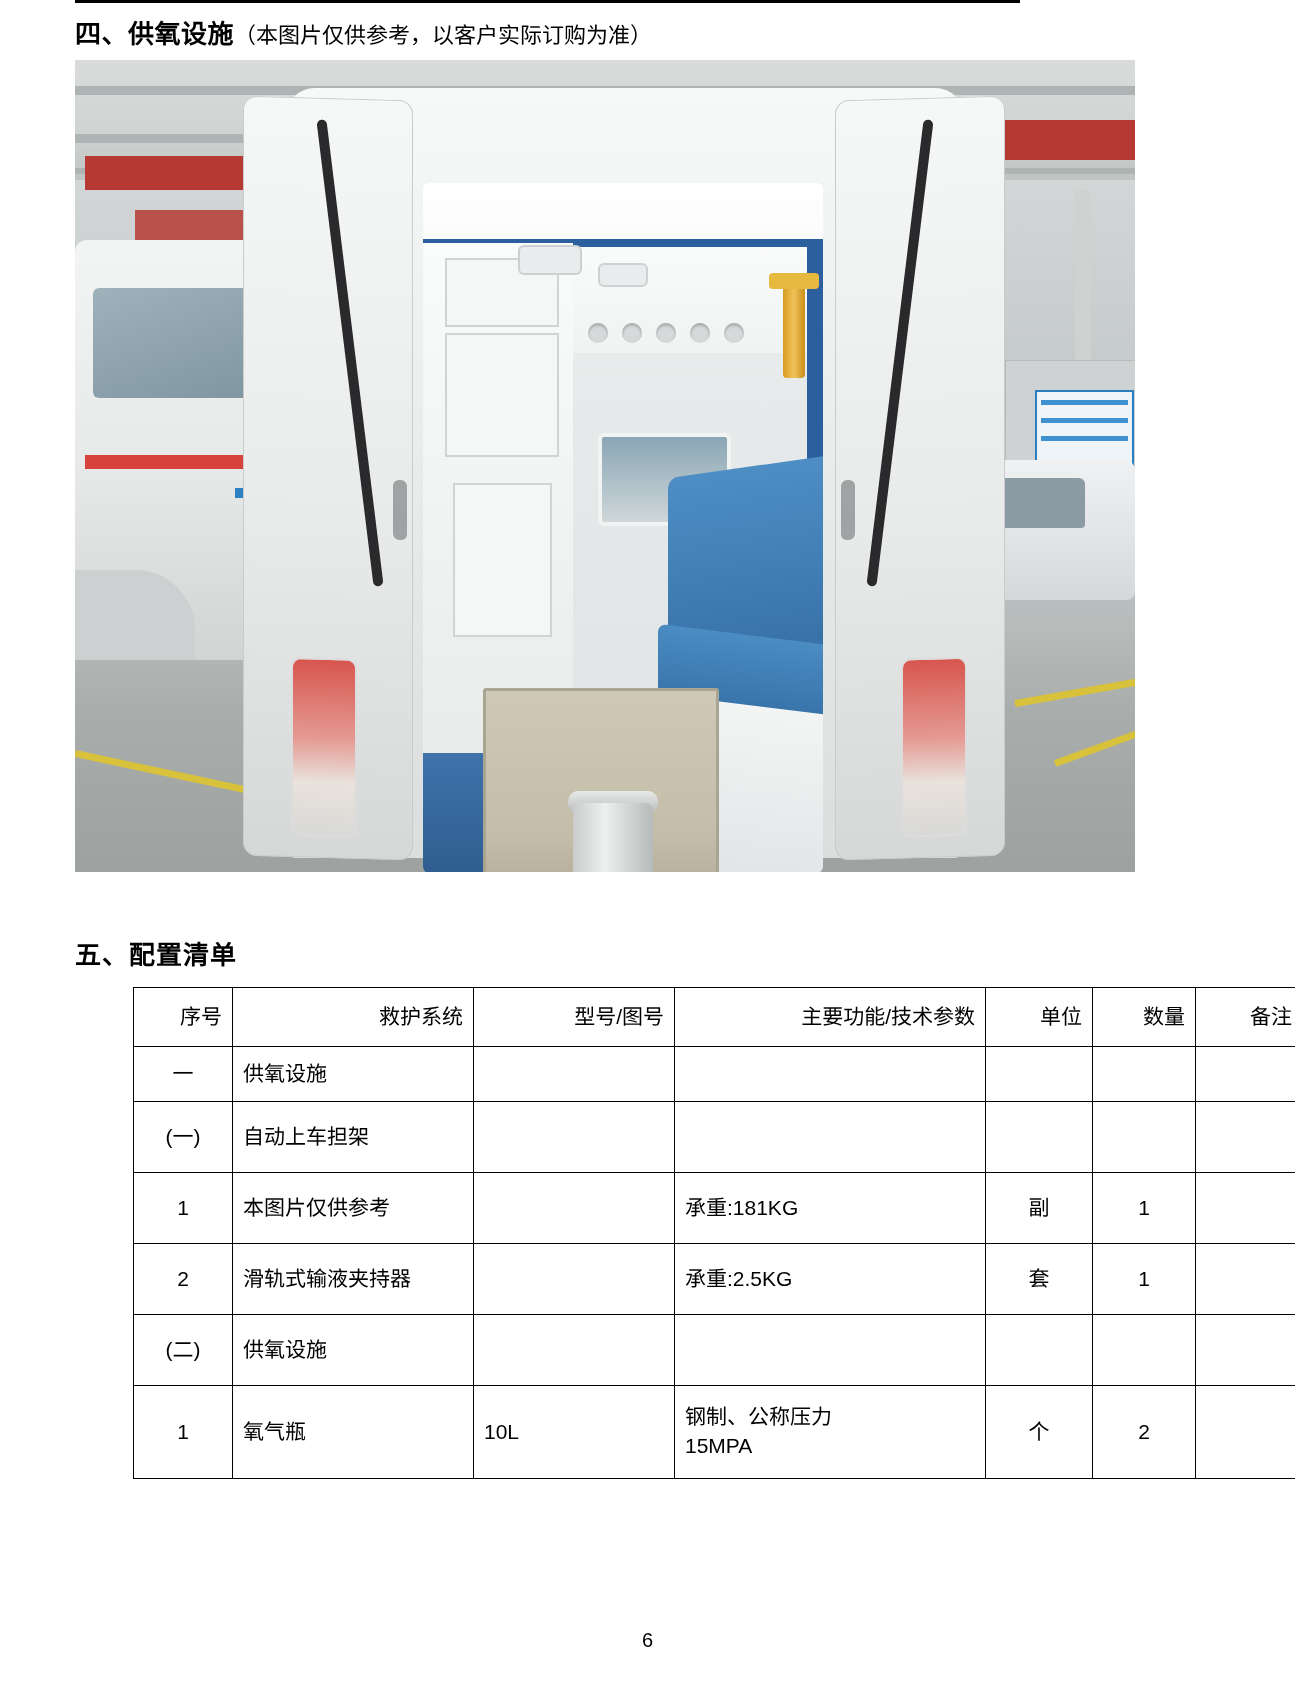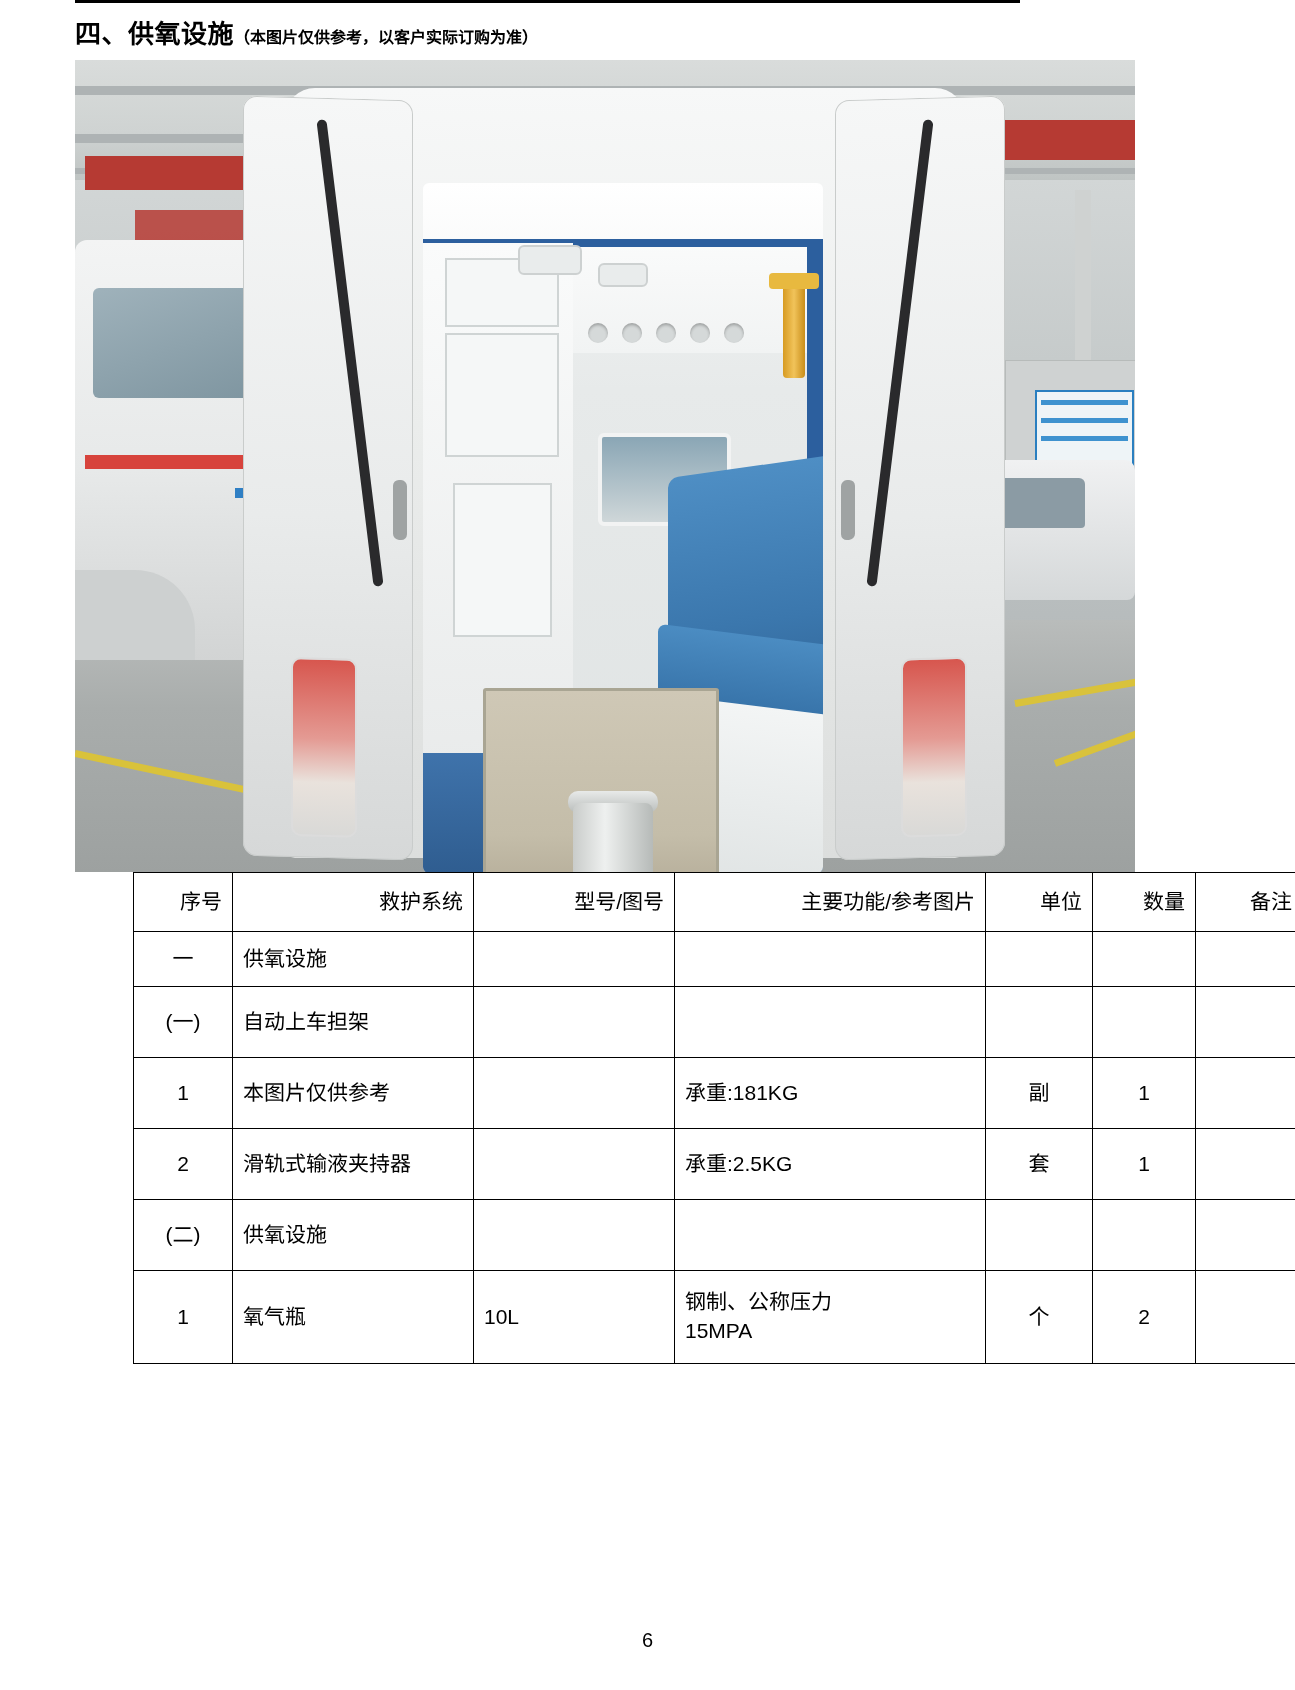--- a/index.html
+++ b/index.html
@@ -40,8 +40,8 @@
     letter-spacing: 0.5px;
   }
   .section-heading .note {
-    font-size: 16px;
-    font-weight: bold;
+    font-size: 22px;
+    font-weight: normal;
     letter-spacing: 0;
   }
   

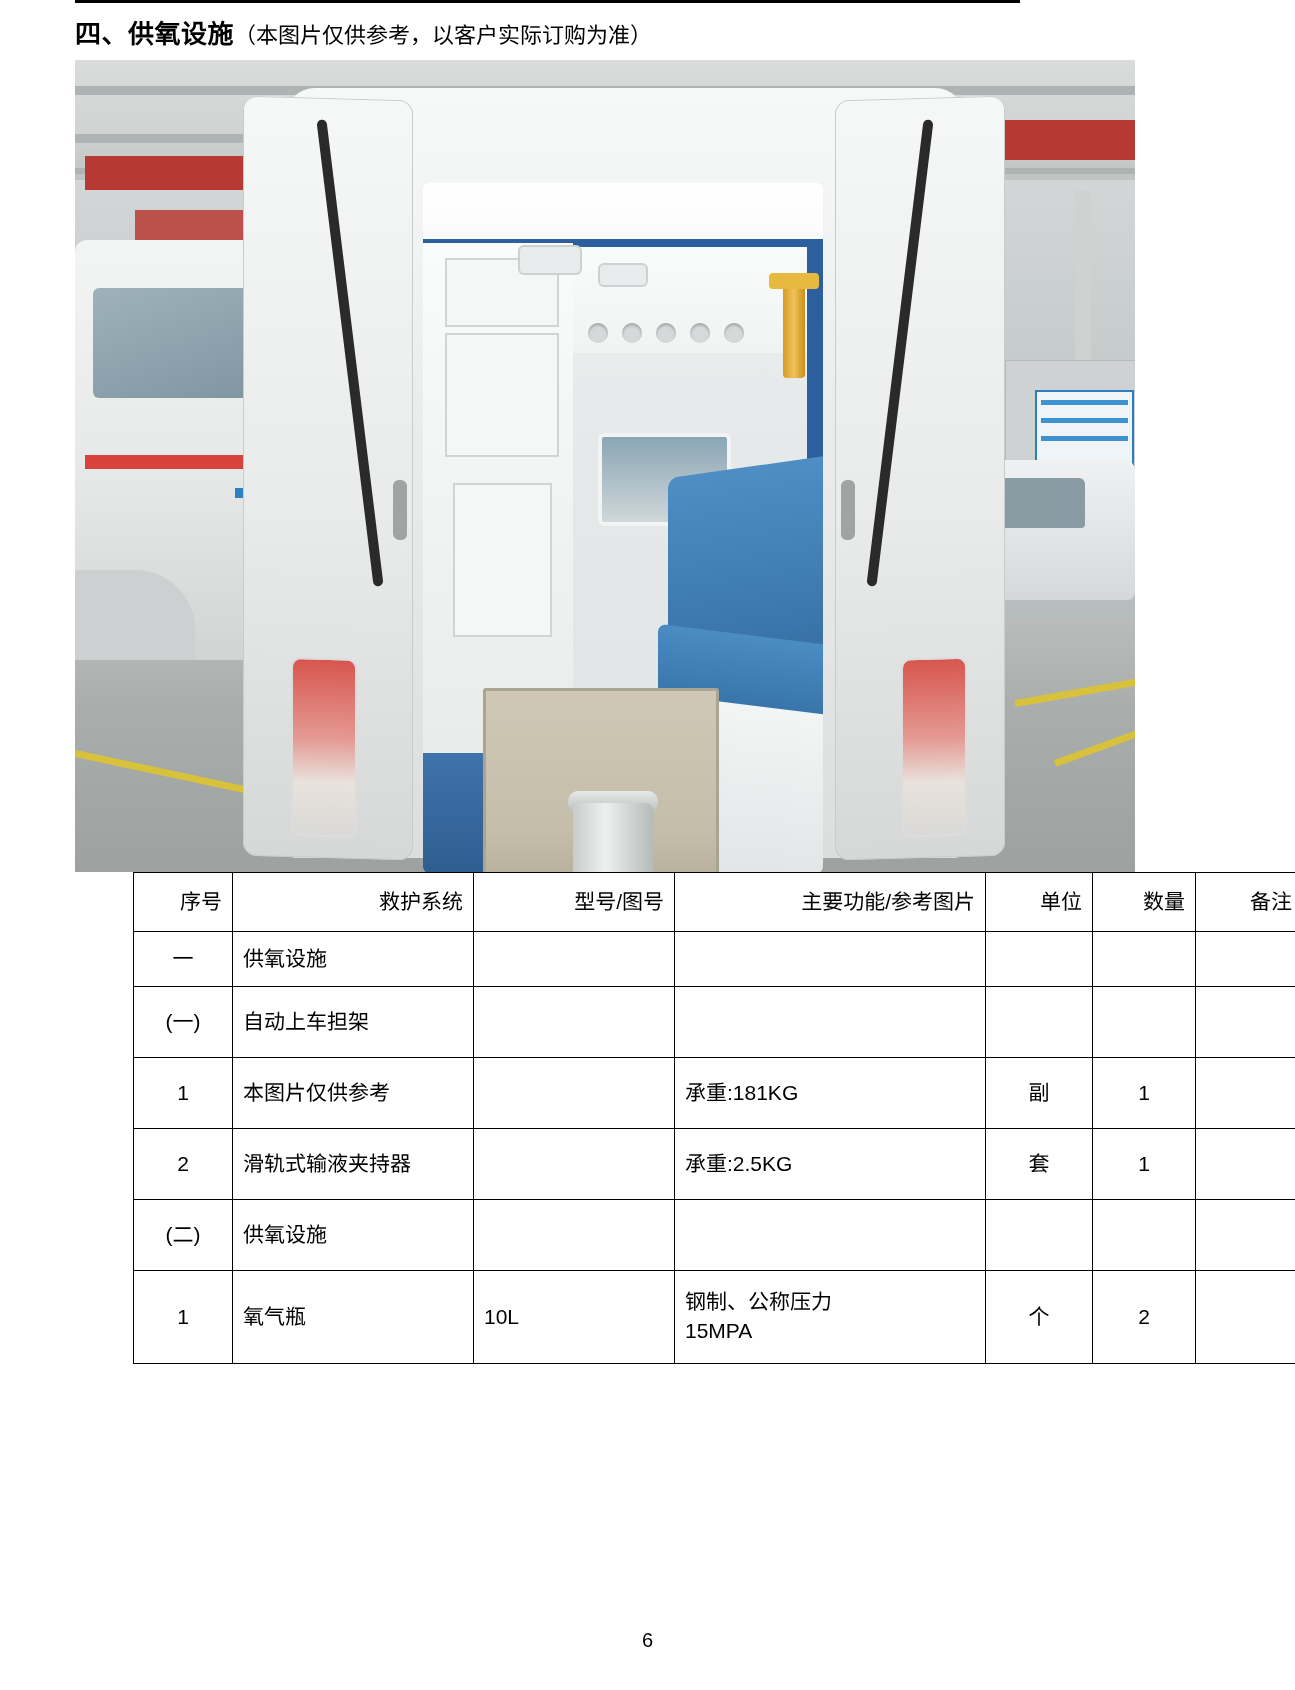--- a/index.html
+++ b/index.html
@@ -367,6 +367,9 @@
     </div>
   </div>
 
+  <div class="list-heading">
+    <span>五、</span><span>配置清单</span>
+  </div>
 
   <table class="config">
     <thead>

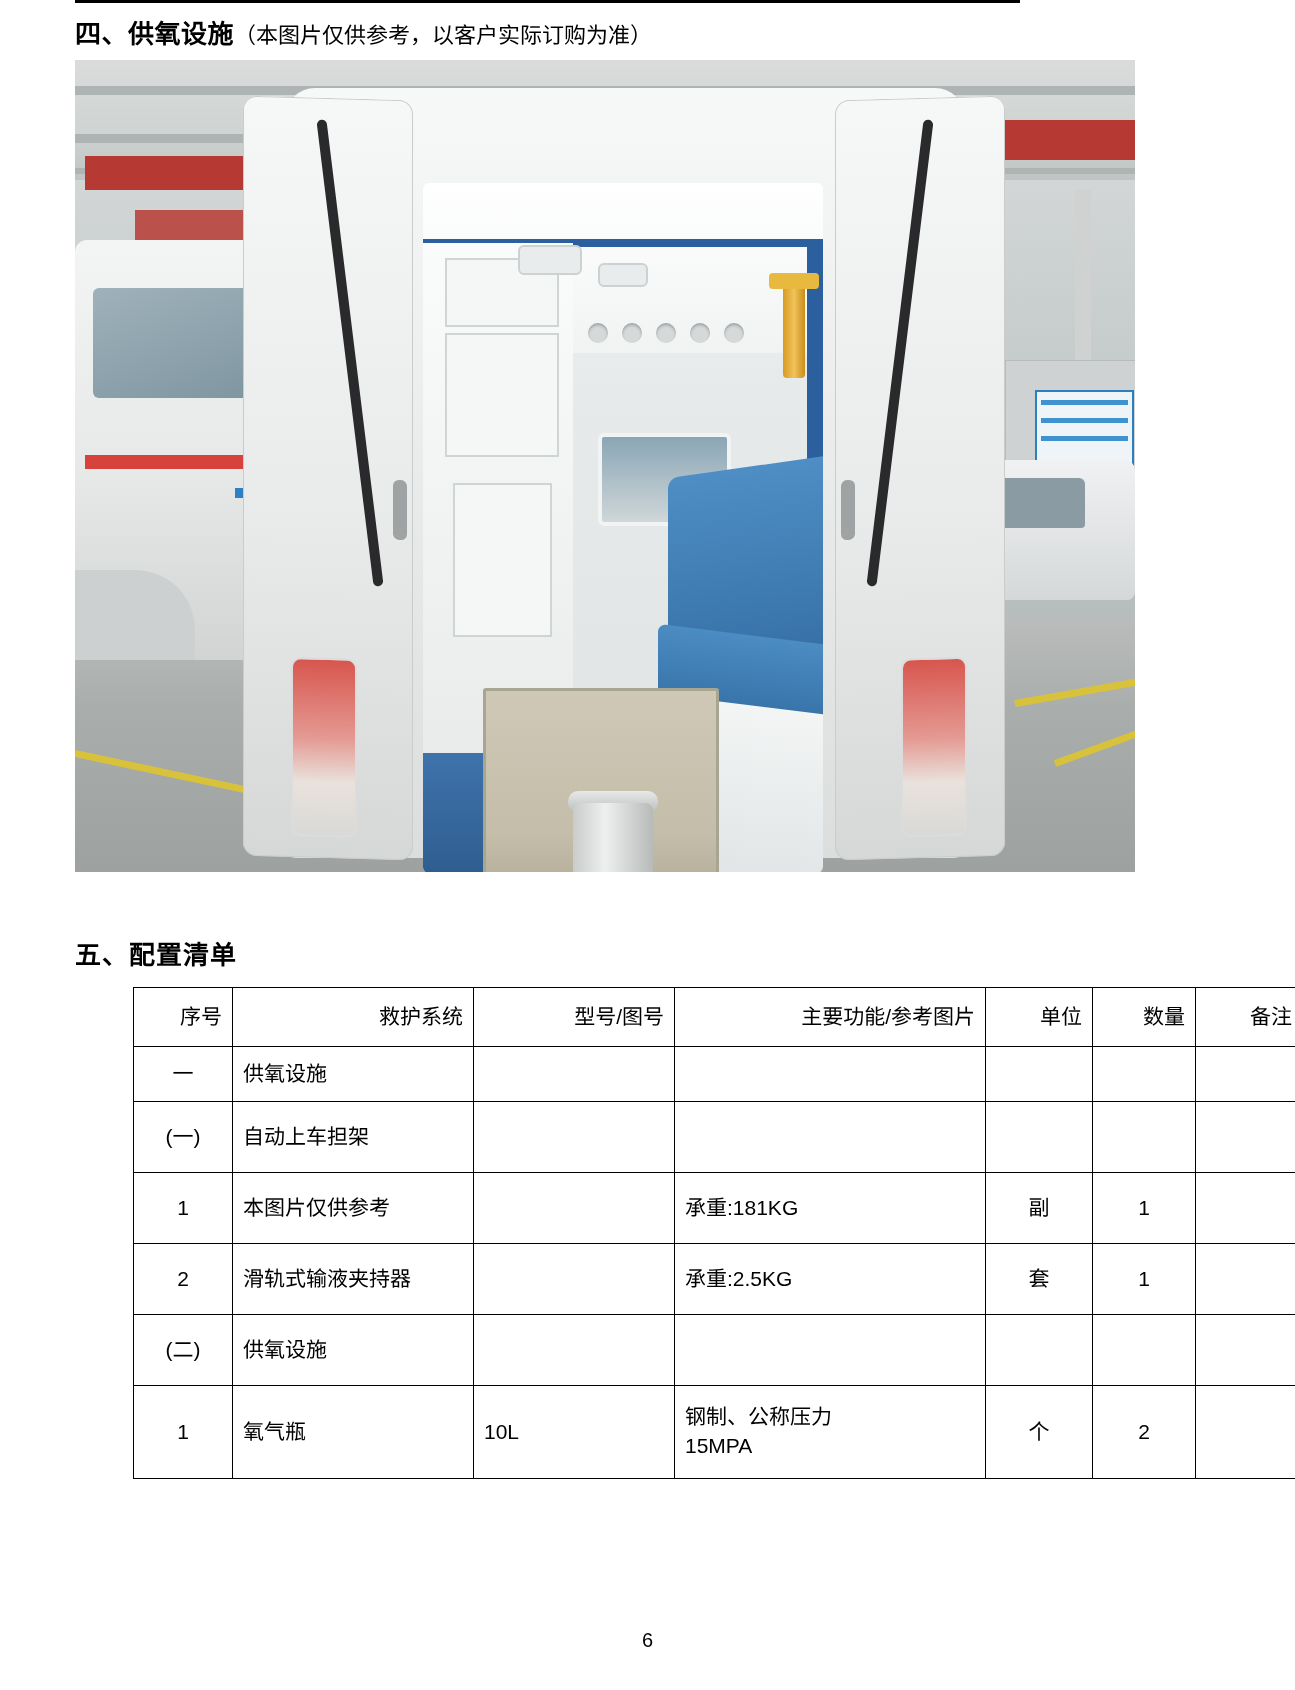--- a/index.html
+++ b/index.html
@@ -377,7 +377,7 @@
         <td class="c-no">序号</td>
         <td class="c-name">救护系统</td>
         <td class="c-model">型号/图号</td>
-        <td class="c-spec">主要功能/参考图片</td>
+        <td class="c-spec">主要功能/技术参数</td>
         <td class="c-unit">单位</td>
         <td class="c-qty">数量</td>
         <td class="c-remark">备注</td>

